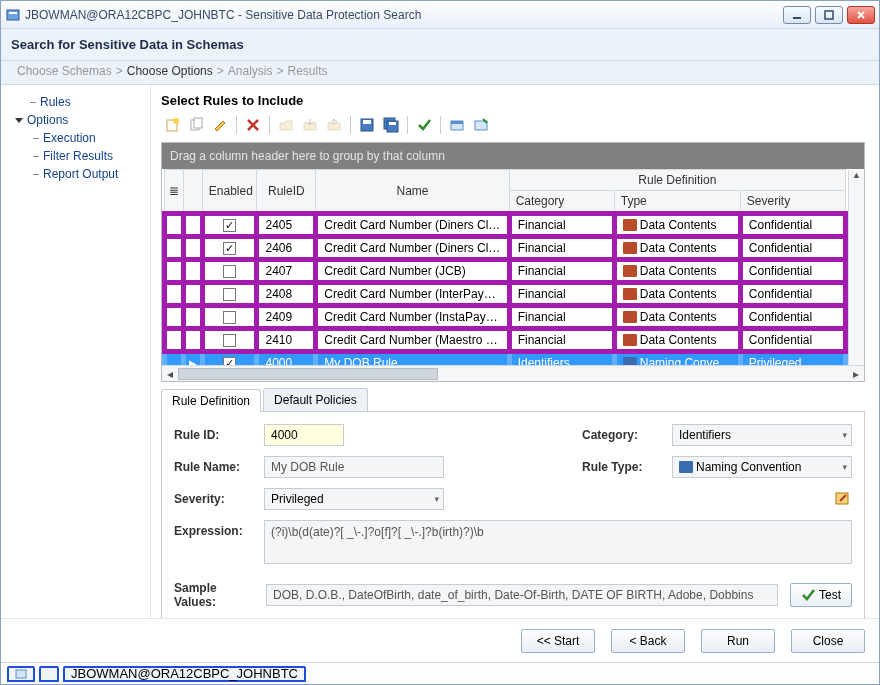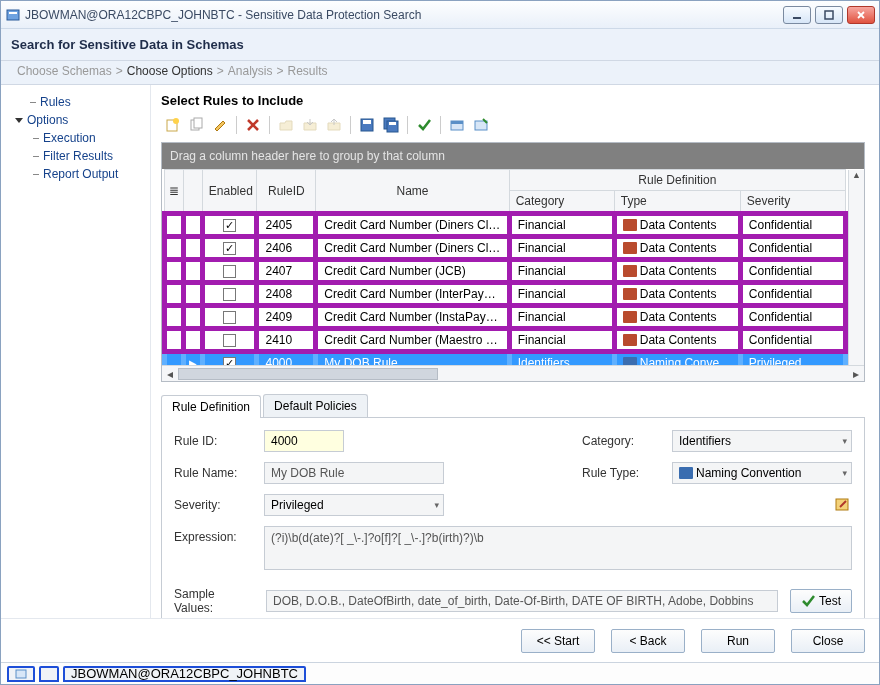--- a/index.html
+++ b/index.html
@@ -31,7 +31,7 @@
   .toolbar { display:flex; gap:2px; align-items:center; margin-bottom:6px; }
   .tbtn { width:22px;height:22px; display:flex;align-items:center;justify-content:center; cursor:pointer; border:1px solid transparent; border-radius:2px;}
   .tsep { width:1px; height:18px; background:#ccc; margin:0 3px;}
-  .grid-wrap { border:1px solid #b5bcc5; position:relative; margin-bottom:8px; }
+  .grid-wrap { border:1px solid #b5bcc5; position:relative; margin-bottom:2px; }
   .group-hint { background:#808080; color:#e4e4e4; padding:6px 8px; font-size:12px; }
   .grid-scroll { max-height:196px; overflow:auto; position:relative;}
   table.grid { width:100%; border-collapse:collapse; table-layout:fixed; }

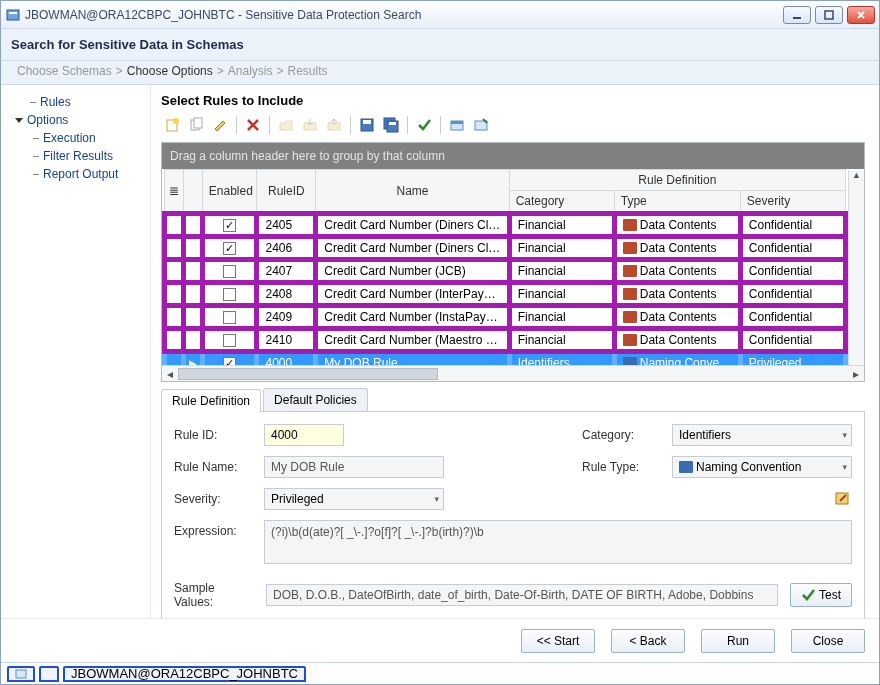--- a/index.html
+++ b/index.html
@@ -59,7 +59,7 @@
   
   .form { border:1px solid #c6ccd4; border-top:none; padding:12px; }
   .form-rows { display:grid; grid-template-columns: 80px 180px 1fr 80px 180px; column-gap:10px; row-gap:10px; align-items:center;}
-  .lbl { color:#333; }
+  .lbl { color:#333;font-weight:bold; }
   .txt { height:22px; border:1px solid #c6ccd4; padding:2px 6px; background:#fff; width:100%;}
   .txt.ro { background:#f4f5f6; color:#555;}
   .txt.hilite { background:#ffffe0; }

